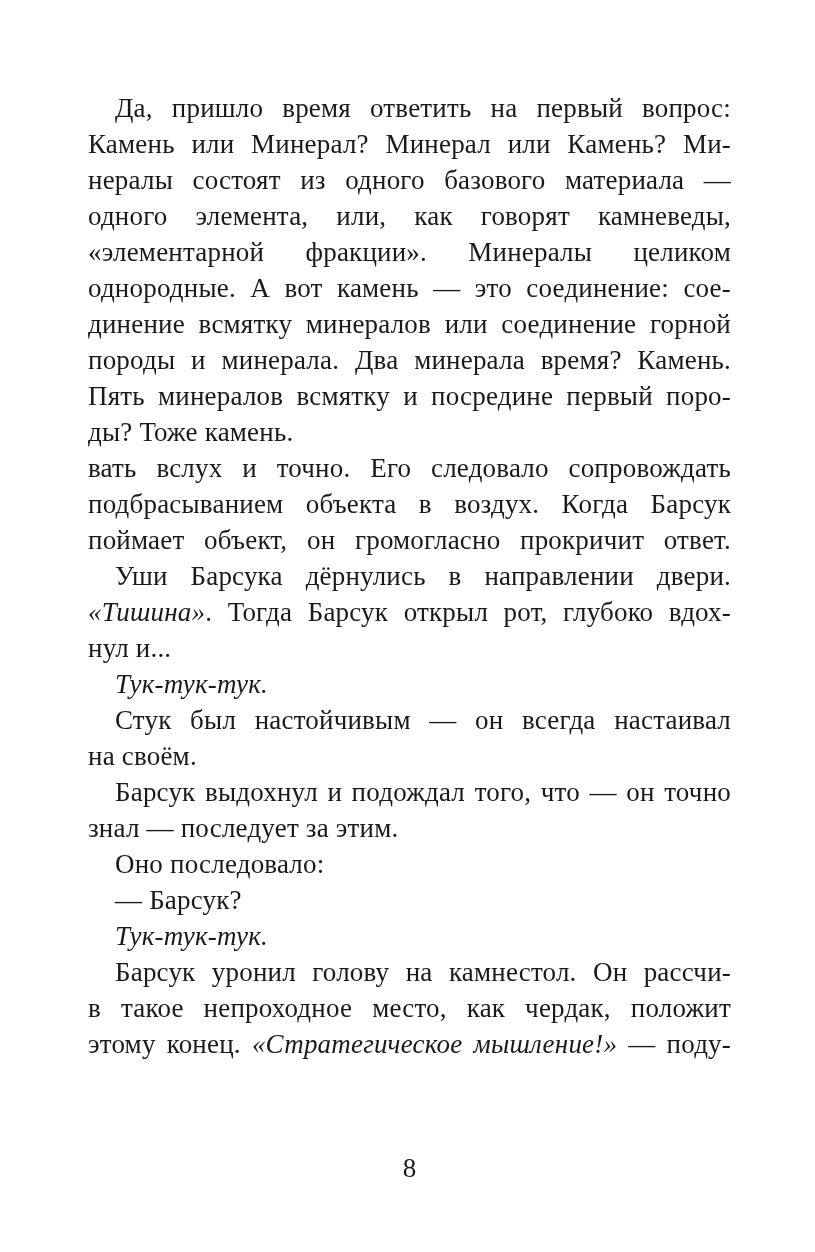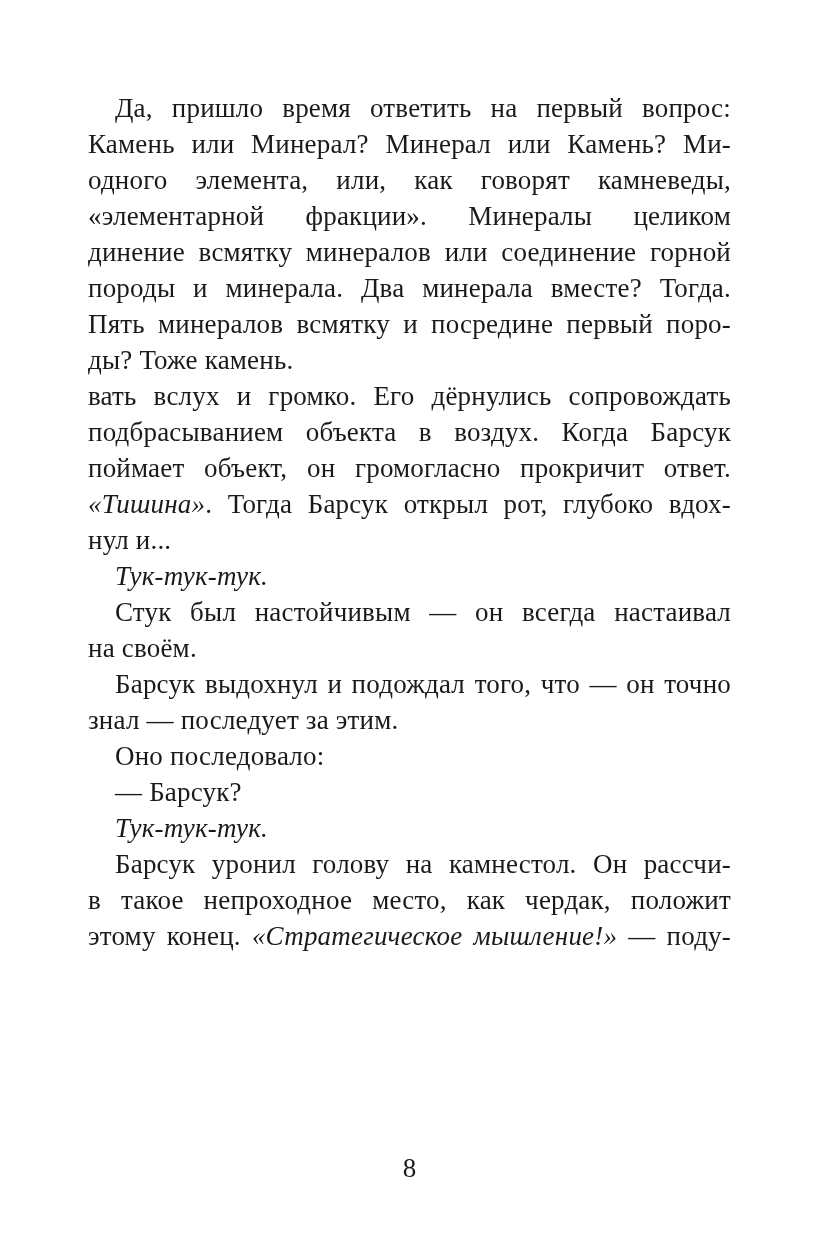--- a/index.html
+++ b/index.html
@@ -55,6 +55,7 @@
   <div class="text-block">
       <div class="line indent"><span>Да, пришло время ответить на первый вопрос:</span></div>
       <div class="line"><span>Камень или Минерал? Минерал или Камень? Ми-</span></div>
+      <div class="line"><span>нералы состоят из одного базового материала —</span></div>
       <div class="line"><span>одного элемента, или, как говорят камневеды,</span></div>
       <div class="line"><span>«элементарной фракции». Минералы целиком</span></div>
       <div class="line"><span>динение всмятку минералов или соединение горной</span></div>

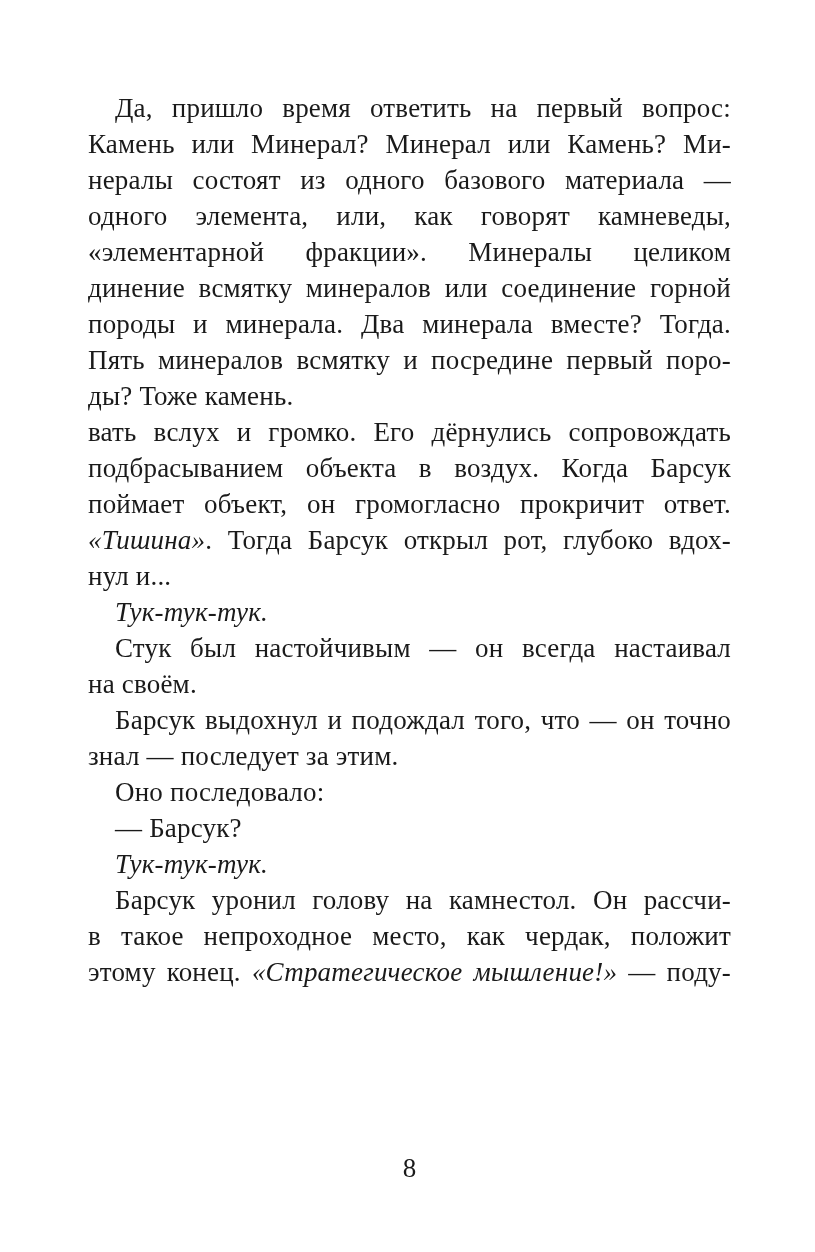--- a/index.html
+++ b/index.html
@@ -58,6 +58,7 @@
       <div class="line"><span>нералы состоят из одного базового материала —</span></div>
       <div class="line"><span>одного элемента, или, как говорят камневеды,</span></div>
       <div class="line"><span>«элементарной фракции». Минералы целиком</span></div>
+      <div class="line"><span>однородные. А вот камень — это соединение: сое-</span></div>
       <div class="line"><span>динение всмятку минералов или соединение горной</span></div>
       <div class="line"><span>породы и минерала. Два минерала вместе? Тогда.</span></div>
       <div class="line"><span>Пять минералов всмятку и посредине первый поро-</span></div>

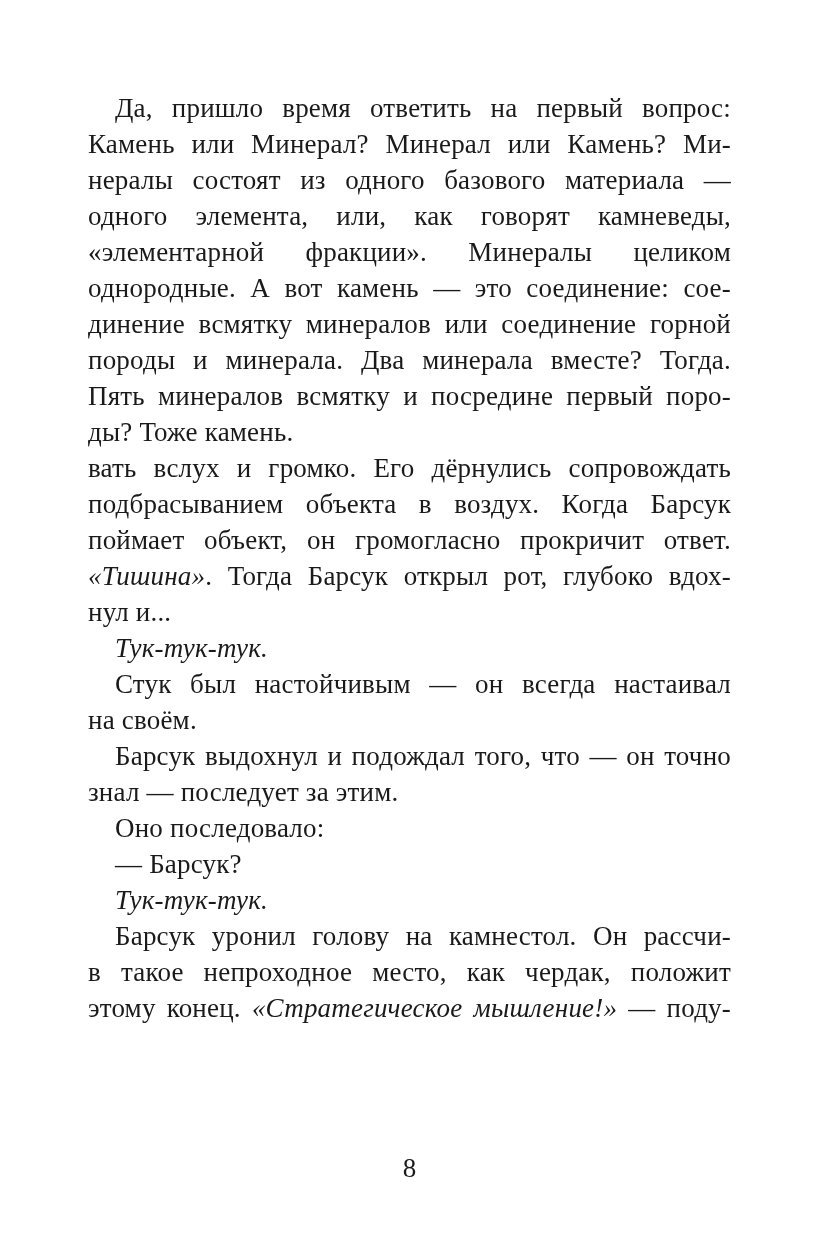--- a/index.html
+++ b/index.html
@@ -60,7 +60,7 @@
       <div class="line"><span>«элементарной фракции». Минералы целиком</span></div>
       <div class="line"><span>однородные. А вот камень — это соединение: сое-</span></div>
       <div class="line"><span>динение всмятку минералов или соединение горной</span></div>
-      <div class="line"><span>породы и минерала. Два минерала вместе? Тогда.</span></div>
+      <div class="line"><span>породы и минерала. Два минерала время? Камень.</span></div>
       <div class="line"><span>Пять минералов всмятку и посредине первый поро-</span></div>
       <div class="line last"><span>ды? Тоже камень.</span></div>
       <div class="line"><span>вать вслух и громко. Его дёрнулись сопровождать</span></div>

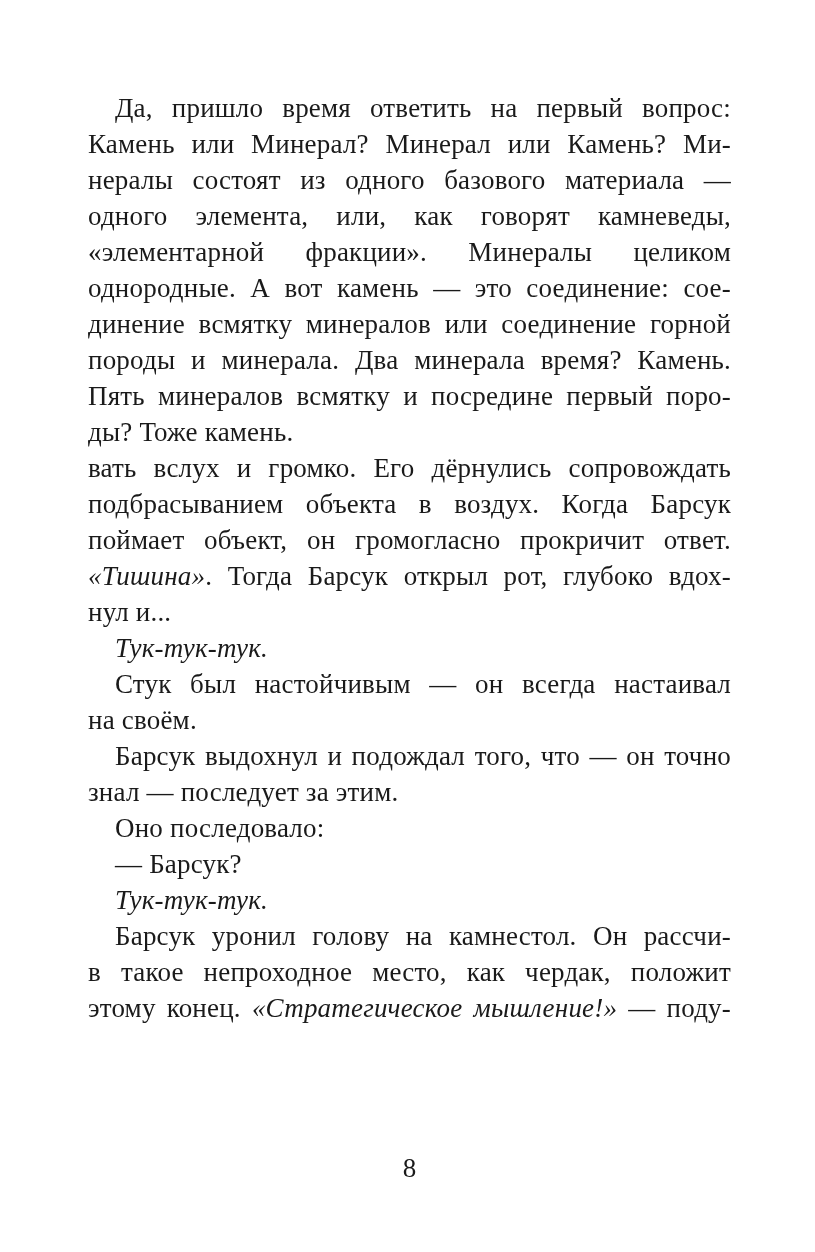--- a/index.html
+++ b/index.html
@@ -63,7 +63,7 @@
       <div class="line"><span>породы и минерала. Два минерала время? Камень.</span></div>
       <div class="line"><span>Пять минералов всмятку и посредине первый поро-</span></div>
       <div class="line last"><span>ды? Тоже камень.</span></div>
-      <div class="line"><span>вать вслух и громко. Его дёрнулись сопровождать</span></div>
+      <div class="line"><span>вать вслух и точно. Его следовало сопровождать</span></div>
       <div class="line"><span>подбрасыванием объекта в воздух. Когда Барсук</span></div>
       <div class="line"><span>поймает объект, он громогласно прокричит ответ.</span></div>
       <div class="line"><em>«Тишина»</em><span>. Тогда Барсук открыл рот, глубоко вдох-</span></div>

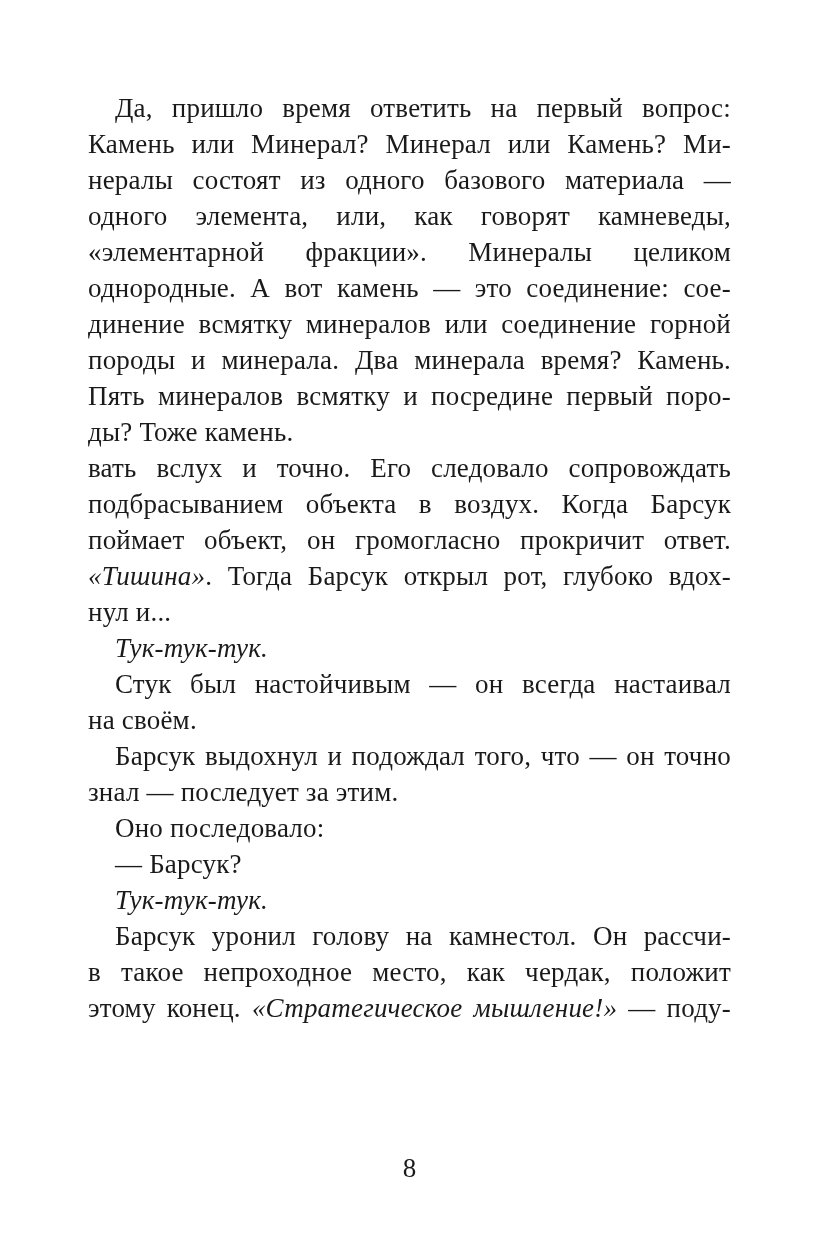--- a/index.html
+++ b/index.html
@@ -66,6 +66,7 @@
       <div class="line"><span>вать вслух и точно. Его следовало сопровождать</span></div>
       <div class="line"><span>подбрасыванием объекта в воздух. Когда Барсук</span></div>
       <div class="line"><span>поймает объект, он громогласно прокричит ответ.</span></div>
+      <div class="line indent"><span>Уши Барсука дёрнулись в направлении двери.</span></div>
       <div class="line"><em>«Тишина»</em><span>. Тогда Барсук открыл рот, глубоко вдох-</span></div>
       <div class="line last"><span>нул и...</span></div>
       <div class="line indent last"><em>Тук-тук-тук.</em></div>

